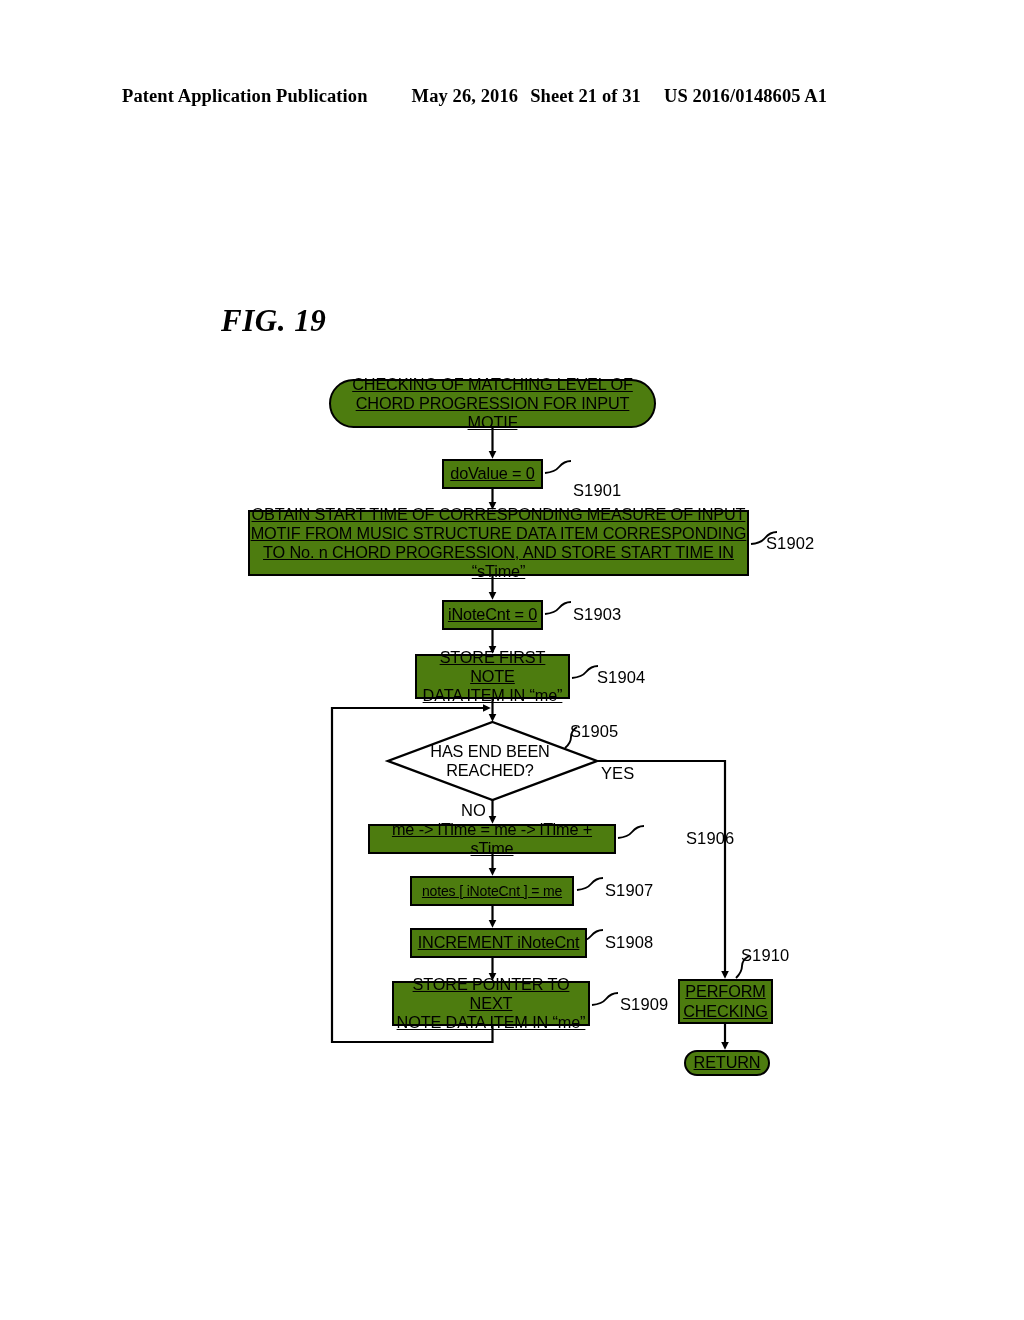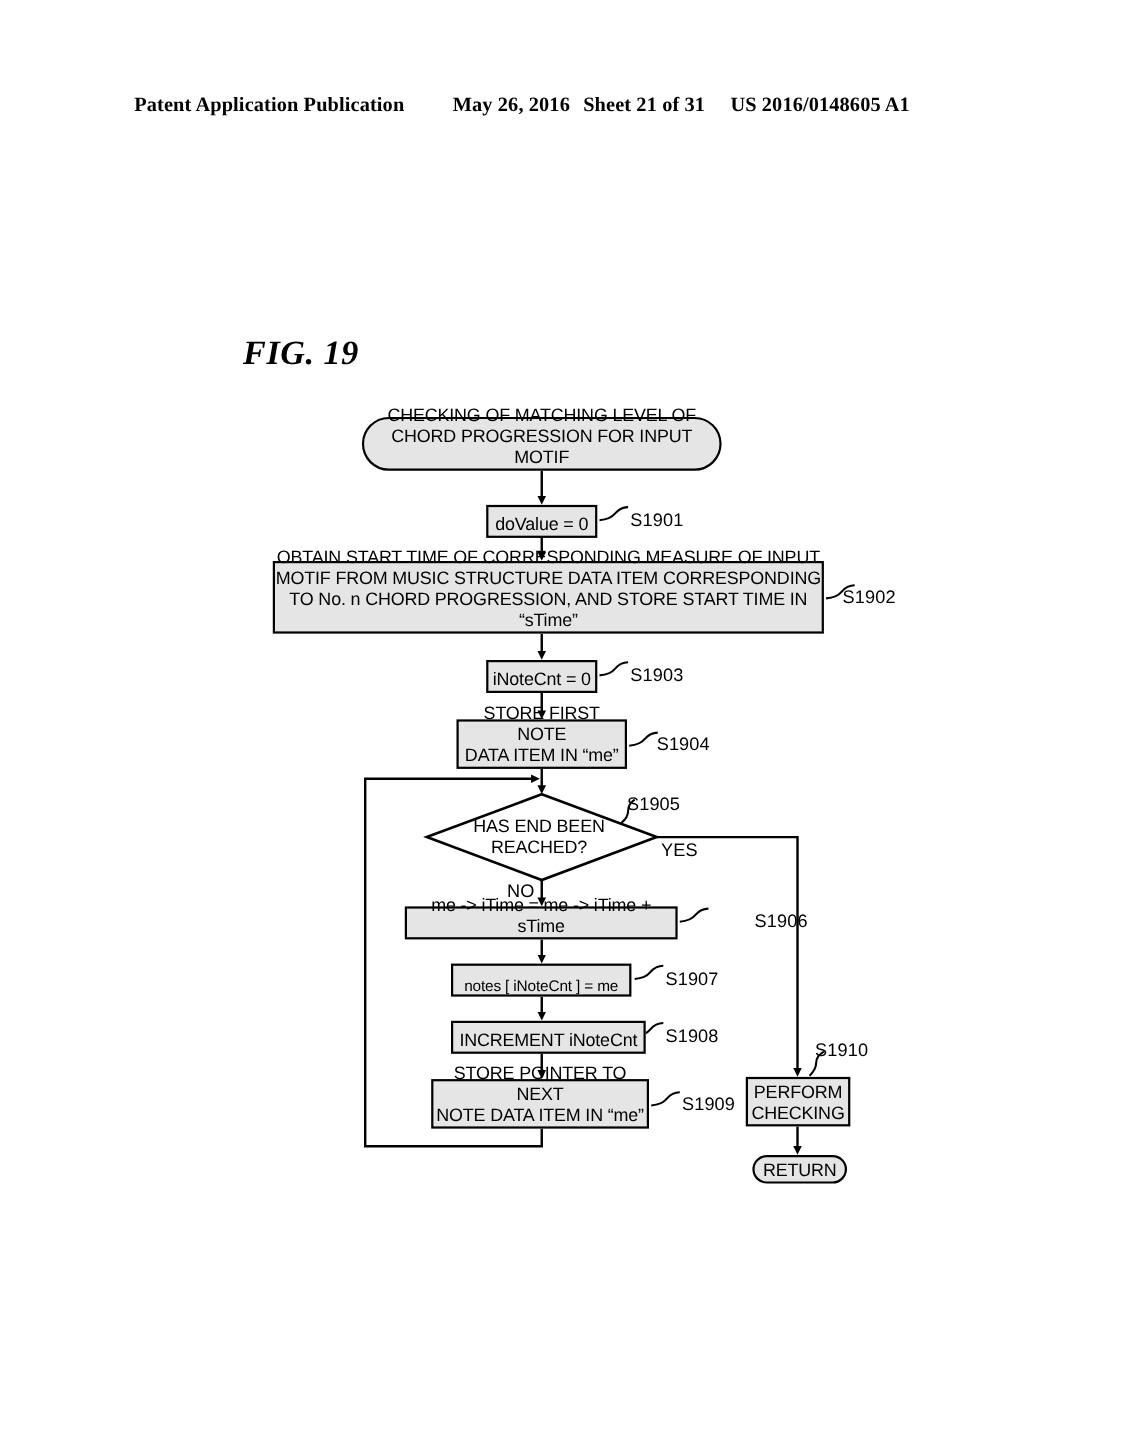--- a/index.html
+++ b/index.html
@@ -63,13 +63,14 @@
     position: absolute;
     box-sizing: border-box;
     border: 2.2px solid #000;
-    background: #e5e5e5;
+    background: #4d7c0f;
     display: flex;
-    align-items: flex-end;
+    align-items: center;
     justify-content: center;
     text-align: center;
     line-height: 1.17;
     letter-spacing: -0.15px;
+    text-decoration: underline;
   }
   .node .txt { display: block; width: 100%; }
 

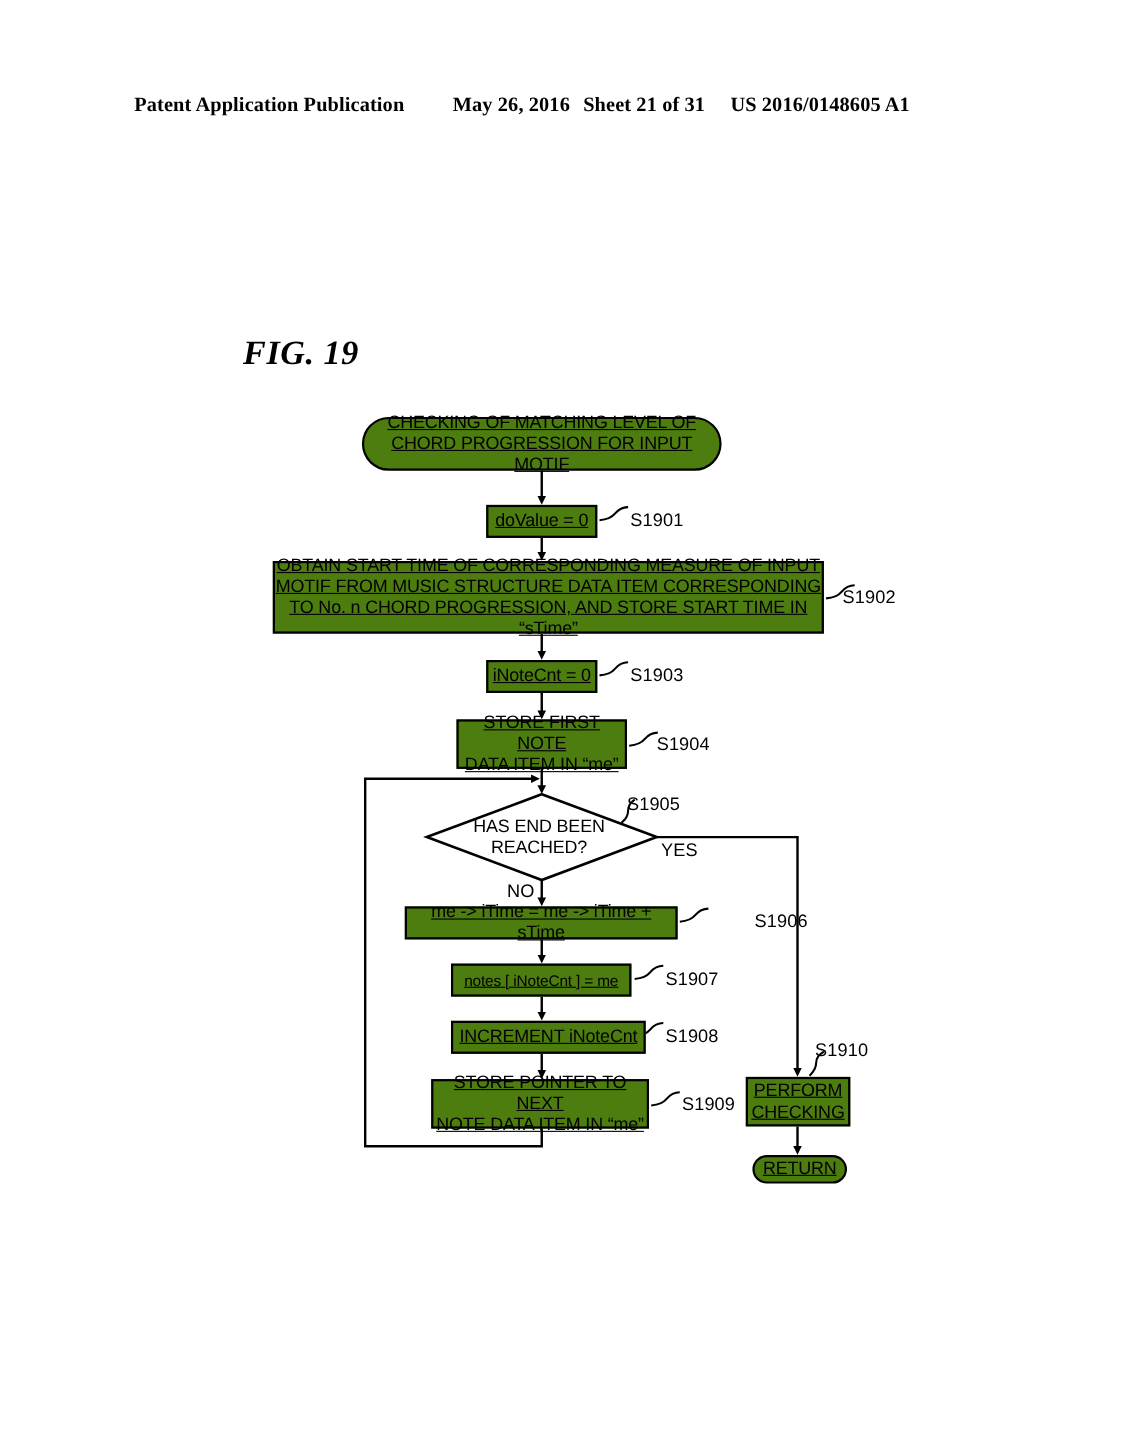--- a/index.html
+++ b/index.html
@@ -118,7 +118,7 @@
   }
 
   
-  #lbl-s1901 { left: 573px; top: 464px; }
+  #lbl-s1901 { left: 573px; top: 481px; }
   #lbl-s1902 { left: 766px; top: 534px; }
   #lbl-s1903 { left: 573px; top: 605px; }
   #lbl-s1904 { left: 597px; top: 668px; }

